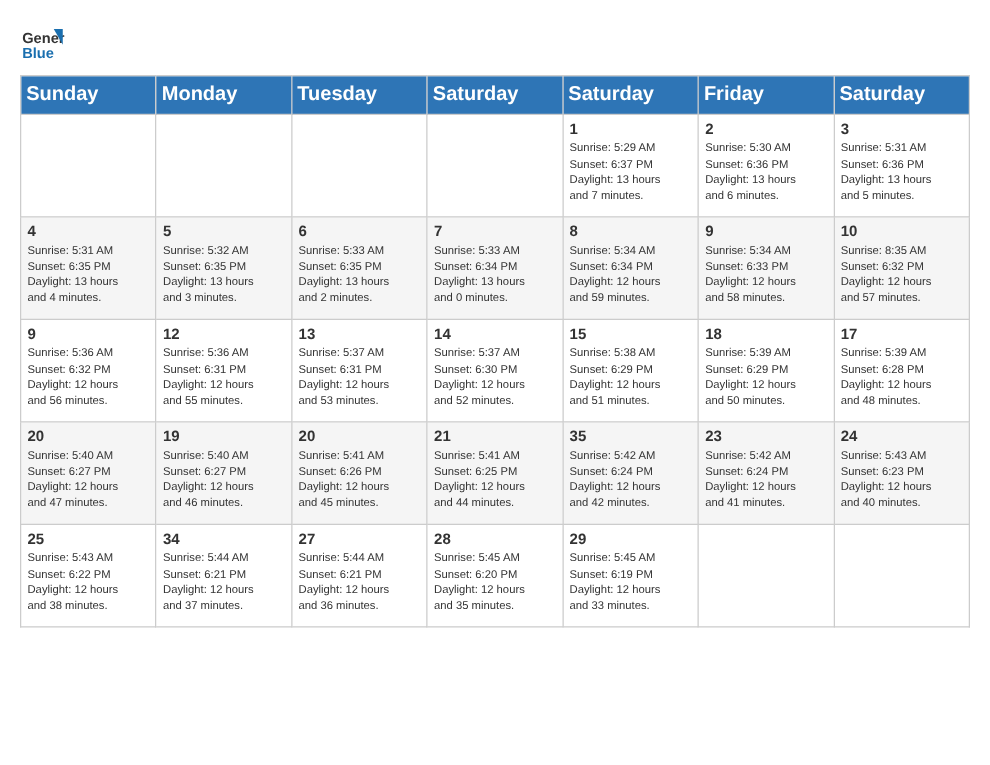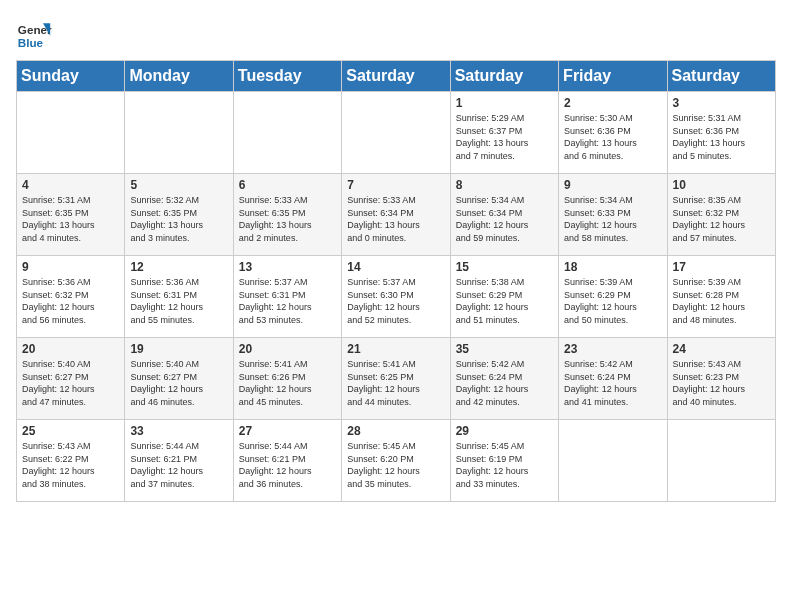--- a/index.html
+++ b/index.html
@@ -299,7 +299,7 @@
 and 38 minutes.</div>
         </td>
         <td>
-          <div class="day-number">33</div>
+          <div class="day-number">34</div>
           <div class="day-info" style="white-space: pre-line;">Sunrise: 5:44 AM
 Sunset: 6:21 PM
 Daylight: 12 hours

